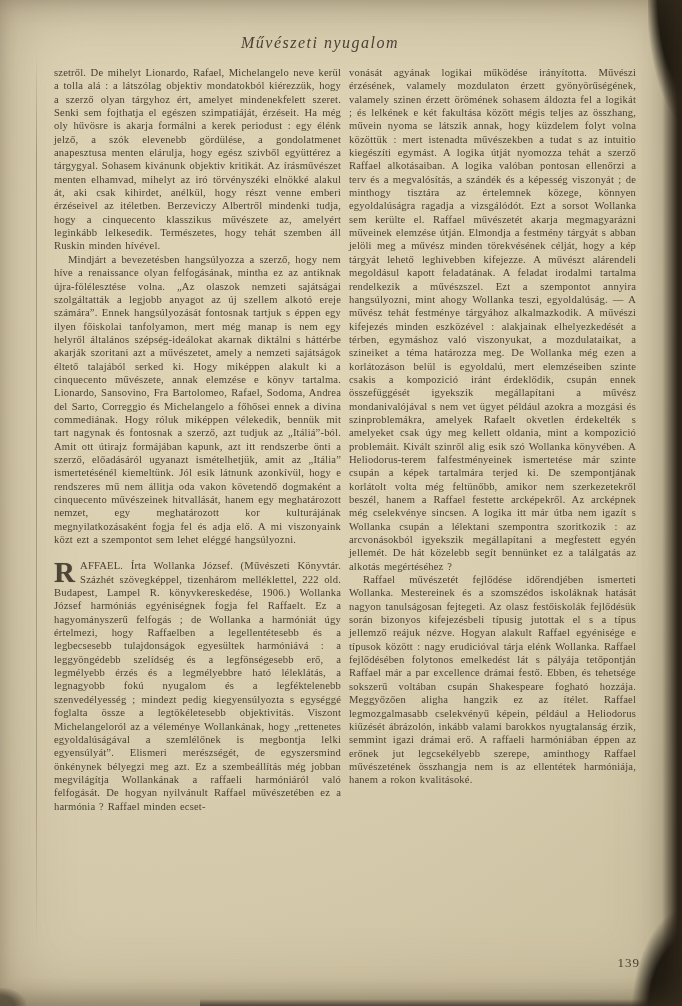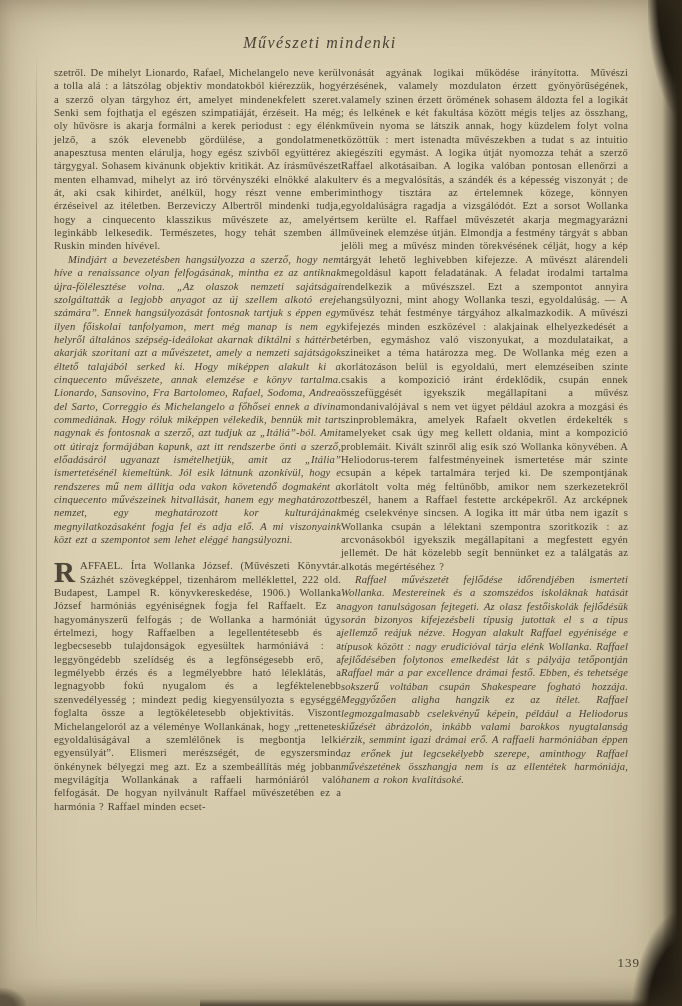--- a/index.html
+++ b/index.html
@@ -93,7 +93,7 @@
 
 <div class="page">
 
-  <div class="header">Művészeti mindenki</div>
+  <div class="header">Művészeti nyugalom</div>
 
   <div class="columns">
     <div class="col">

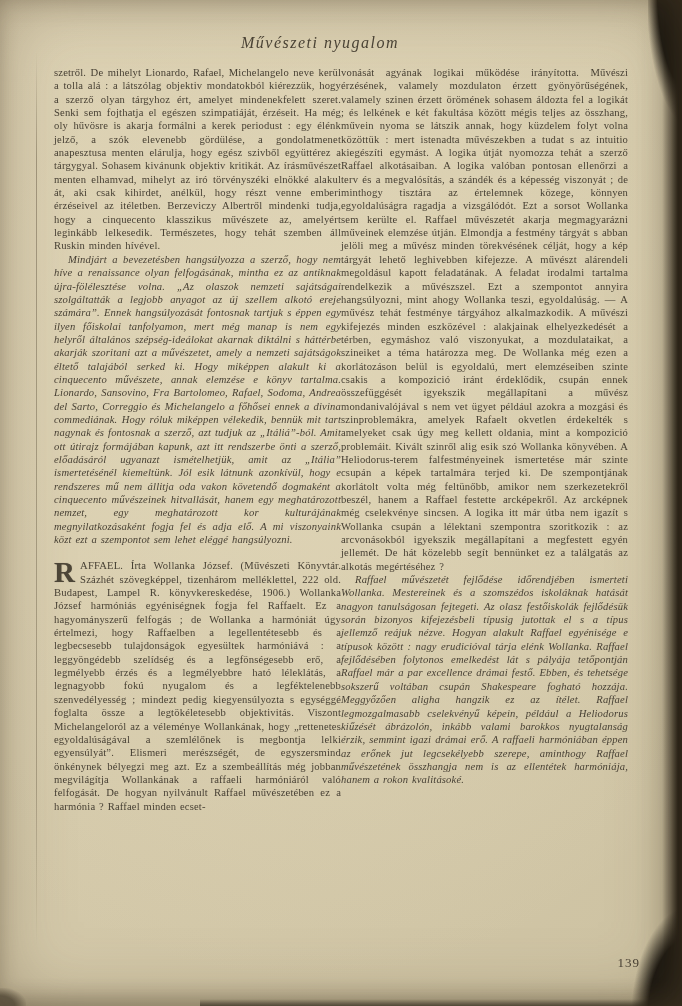--- a/index.html
+++ b/index.html
@@ -29,7 +29,7 @@
   .columns{
     position:absolute;top:66px;left:54px;
     width:586px;
-    display:flex;gap:0;
+    display:flex;gap:8px;
   }
   .col{width:287px;}
   .col p{

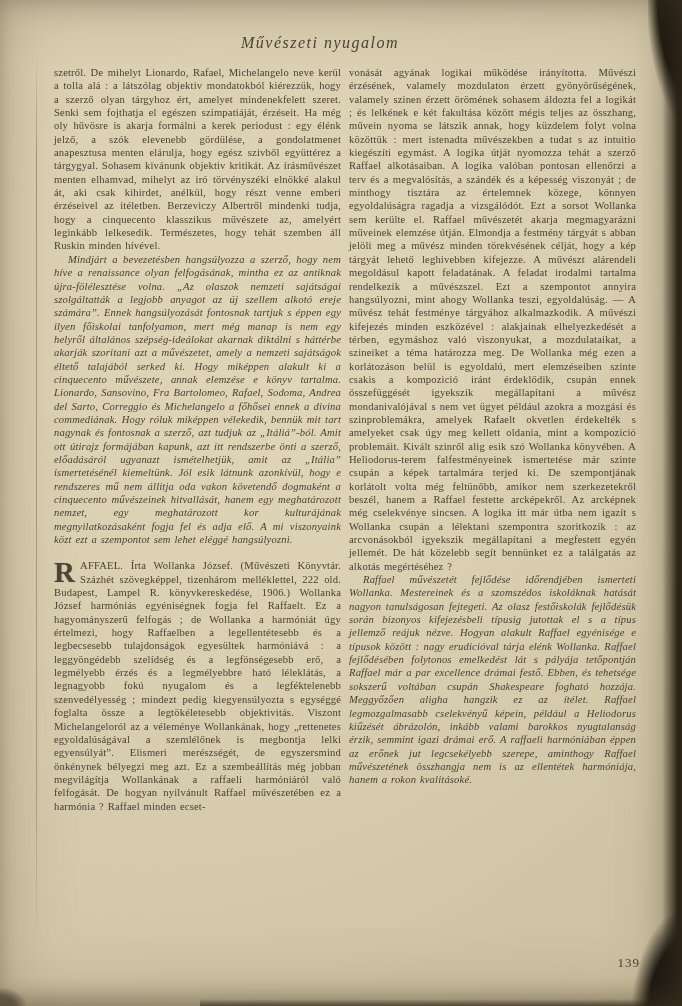--- a/index.html
+++ b/index.html
@@ -40,7 +40,7 @@
     word-spacing:.09em;
     letter-spacing:.015em;
   }
-  .col p.indent{text-indent:14px;font-style:italic;}
+  .col p.indent{text-indent:14px;}
   .col p.space-before{margin-top:13px;}
   .dropcap{
     float:left;

